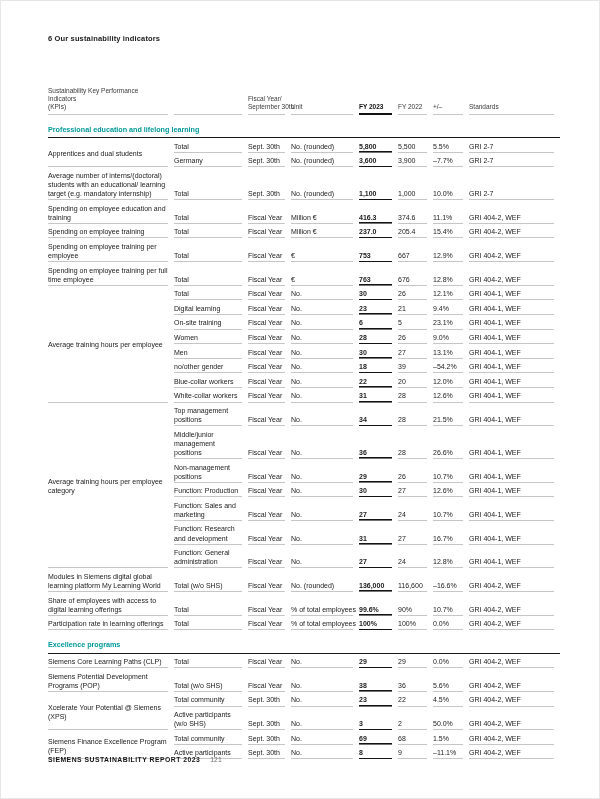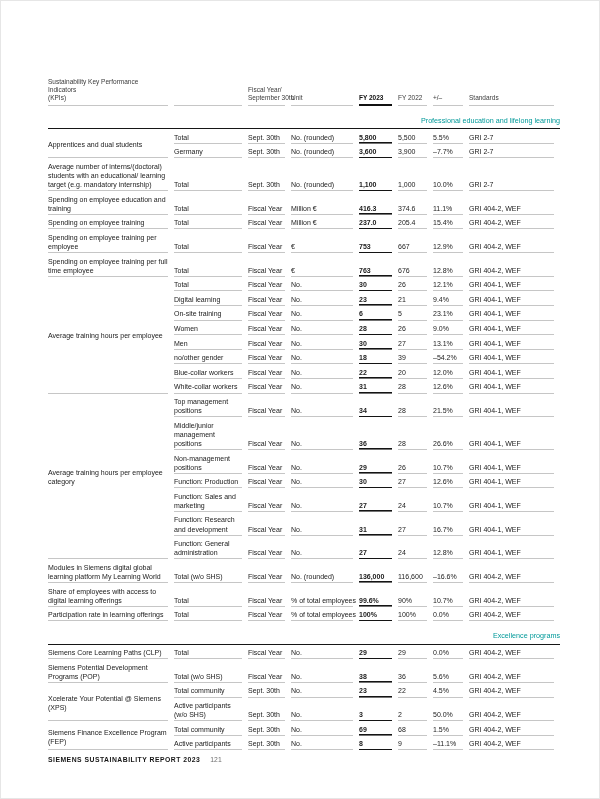--- a/index.html
+++ b/index.html
@@ -36,6 +36,7 @@
 <body>
 
 <div class="page">
+  <div class="kicker">6 Our sustainability indicators</div>
 
   <table class="kpi-table">
     <colgroup>

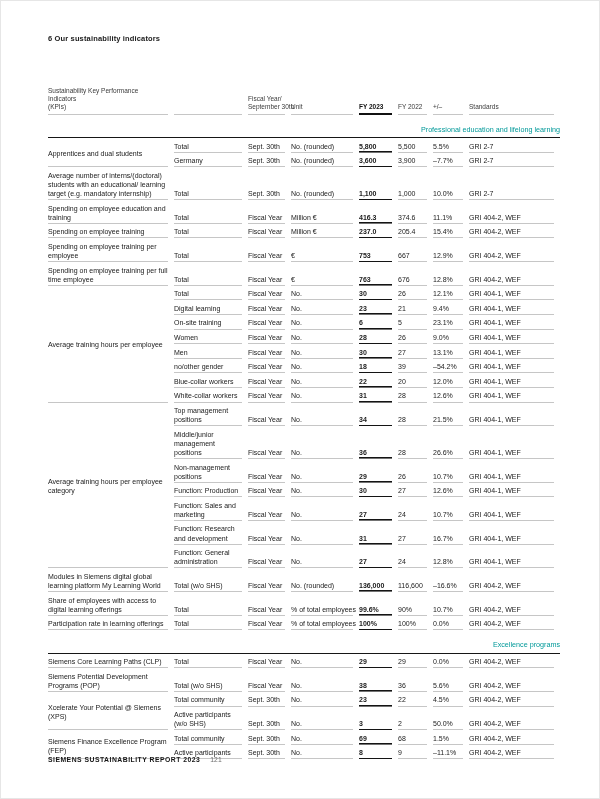--- a/index.html
+++ b/index.html
@@ -25,8 +25,8 @@
   td.kpi{vertical-align:middle}
   .nw{white-space:nowrap}
   tr.sec td{
-    font-size:7.2px;font-weight:400;color:var(--accent,#009999);
-    padding:10px 0 3px 0;border-bottom:1.4px solid #161616;background:none;text-align:right;
+    font-size:7.2px;font-weight:700;color:var(--accent,#009999);
+    padding:10px 0 3px 0;border-bottom:1.4px solid #161616;background:none;
   }
   .footer{position:absolute;left:48px;top:756px;font-size:6.8px}
   .footer-title{font-weight:700;letter-spacing:.5px;color:#151515}

